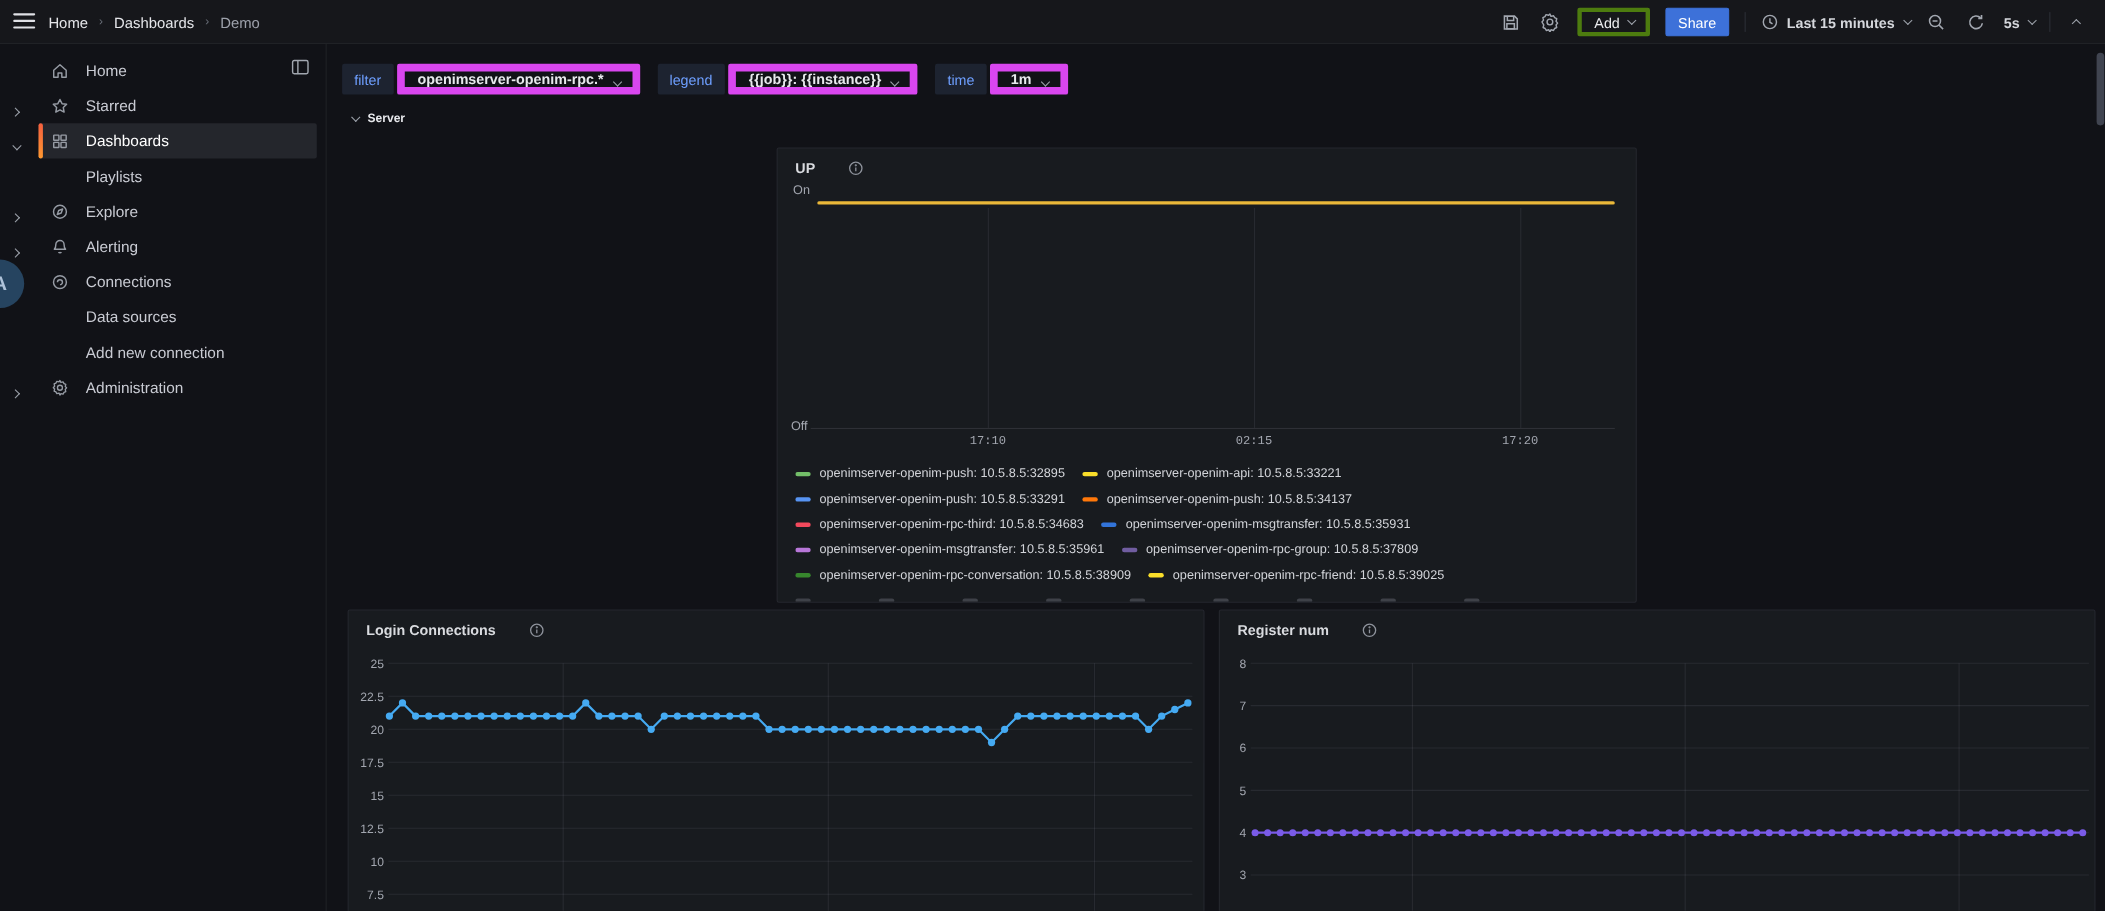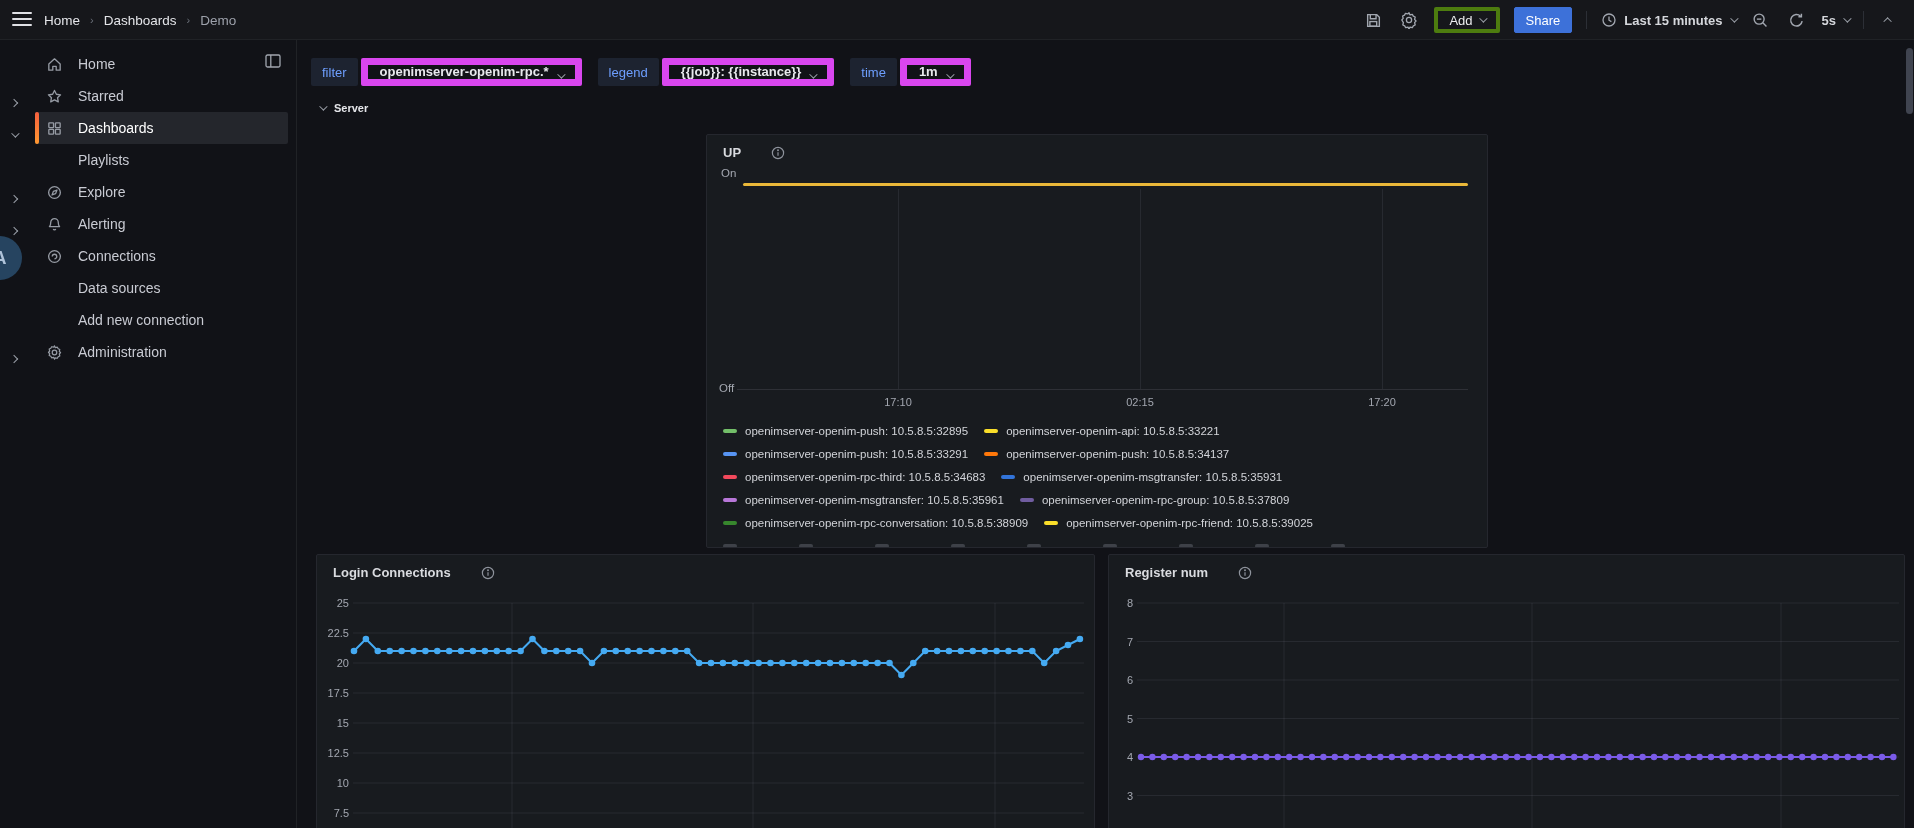--- a/index.html
+++ b/index.html
@@ -79,7 +79,7 @@
   .up-line { position:absolute; left:36px; width:725px; top:48px; height:3px; border-radius:2px; }
   .up-grid { position:absolute; top:54px; height:200px; width:1px; background:rgba(204,204,220,0.09); }
   .up-baseline { position:absolute; left:30px; width:731px; top:254px; height:1px; background:rgba(204,204,220,0.12); }
-  .up-xtick { position:absolute; top:261px; width:60px; margin-left:-30px; text-align:center; font-size:11px; color:#A3A7B0; }
+  .up-xtick { position:absolute; top:261px; width:60px; margin-left:-30px; text-align:center; font-size:11px; color:#A3A7B0;font-family:Liberation Mono, monospace; }
   .legend { position:absolute; left:16px; right:8px; top:284px; bottom:0; overflow:hidden; }
   .lrow { height:23px; display:flex; align-items:center; gap:16px; }
   .litem { display:flex; align-items:center; gap:8px; cursor:pointer; }

